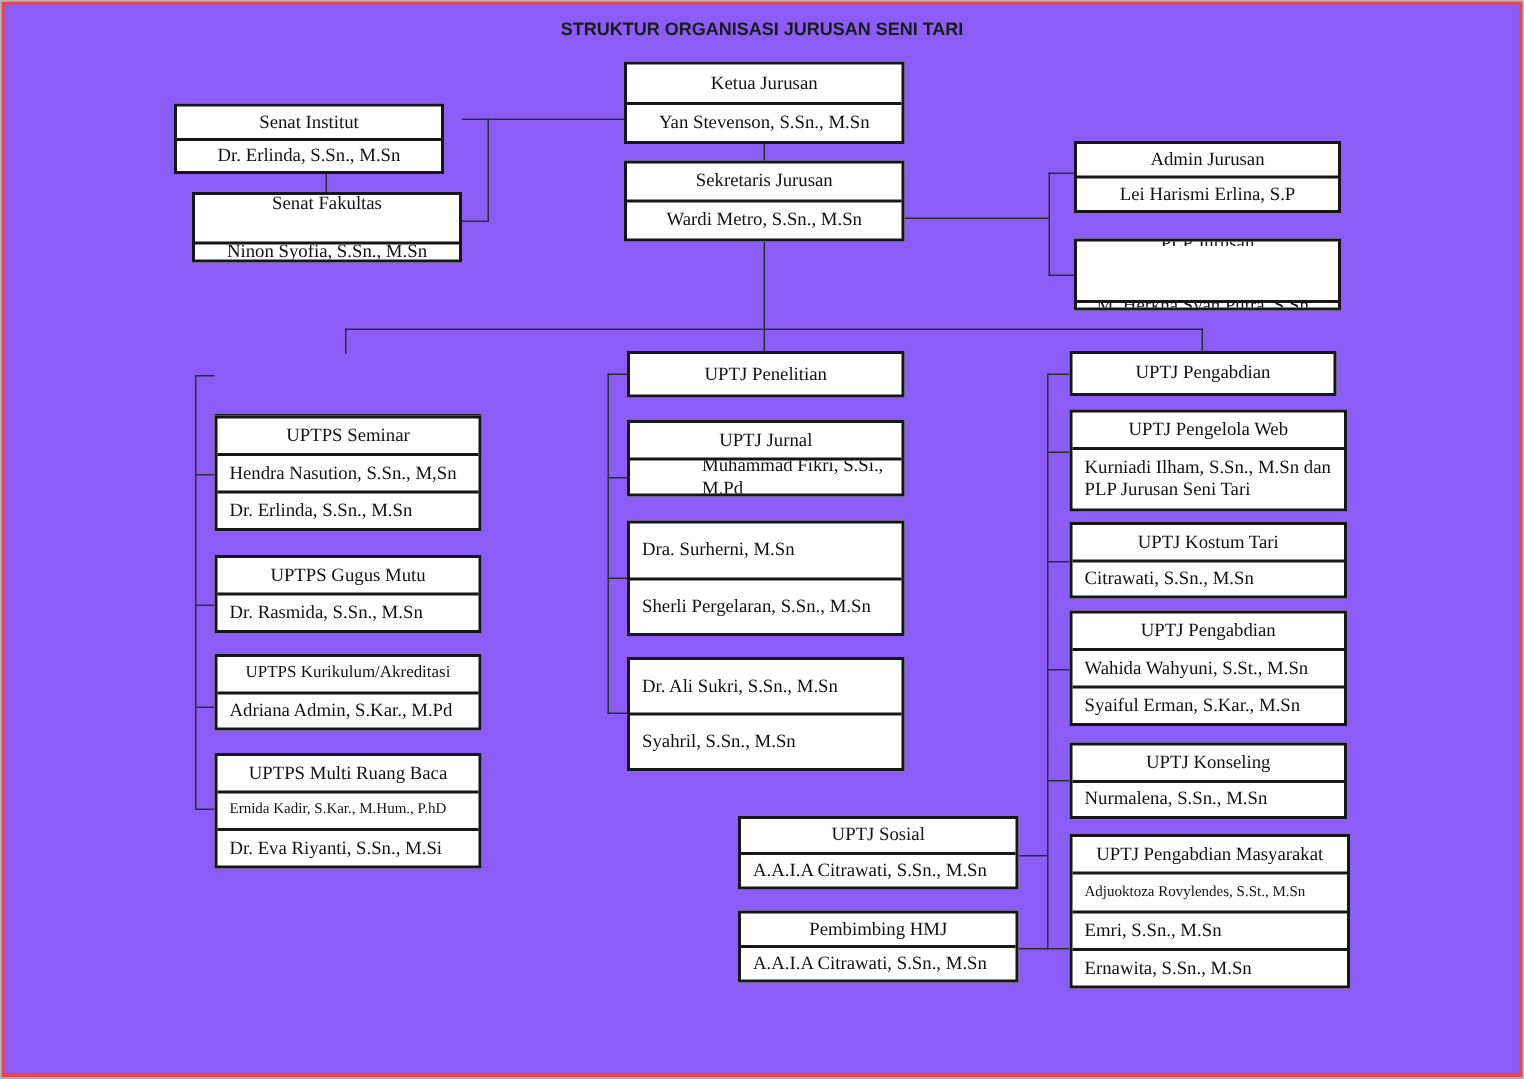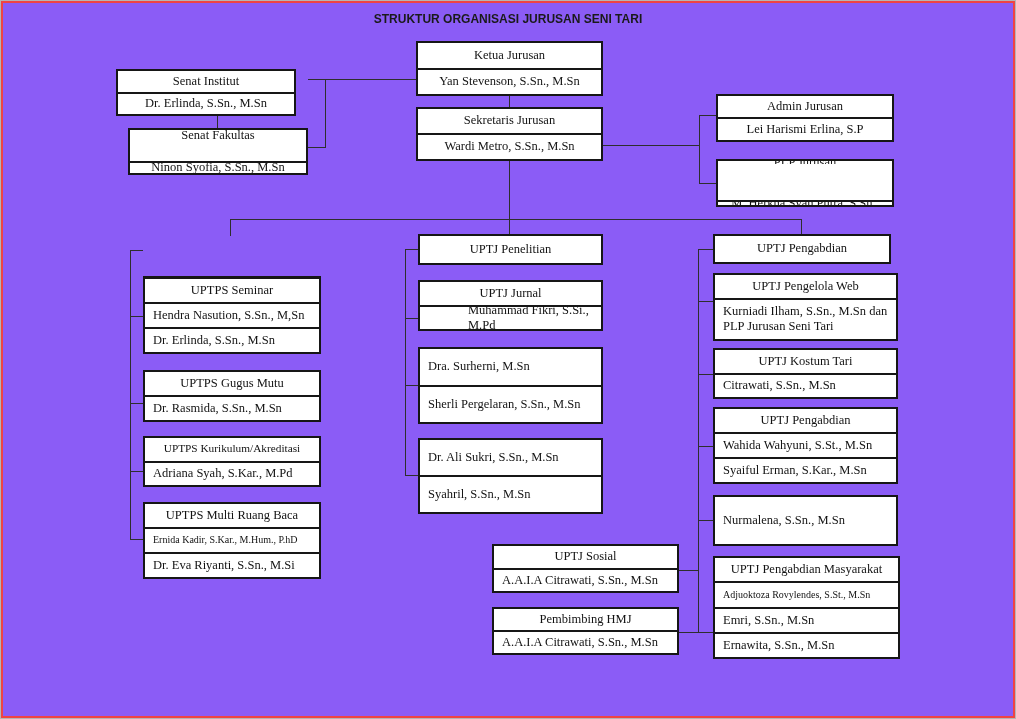--- a/index.html
+++ b/index.html
@@ -126,7 +126,7 @@
       </div>
       <div class="box" style="left: 140px; top: 433px; width: 178px; height: 51px;">
         <div class="row title tsmall">UPTPS Kurikulum/Akreditasi</div>
-        <div class="row member" style="flex: 1 1 0px;">Adriana Syah, S.Kar., M.Pd</div>
+        <div class="row member" style="flex: 1 1 0px;">Adriana Admin, S.Kar., M.Pd</div>
       </div>
       <div class="box" style="left: 140px; top: 499px; width: 178px; height: 77px;">
         <div class="row title">UPTPS Multi Ruang Baca</div>

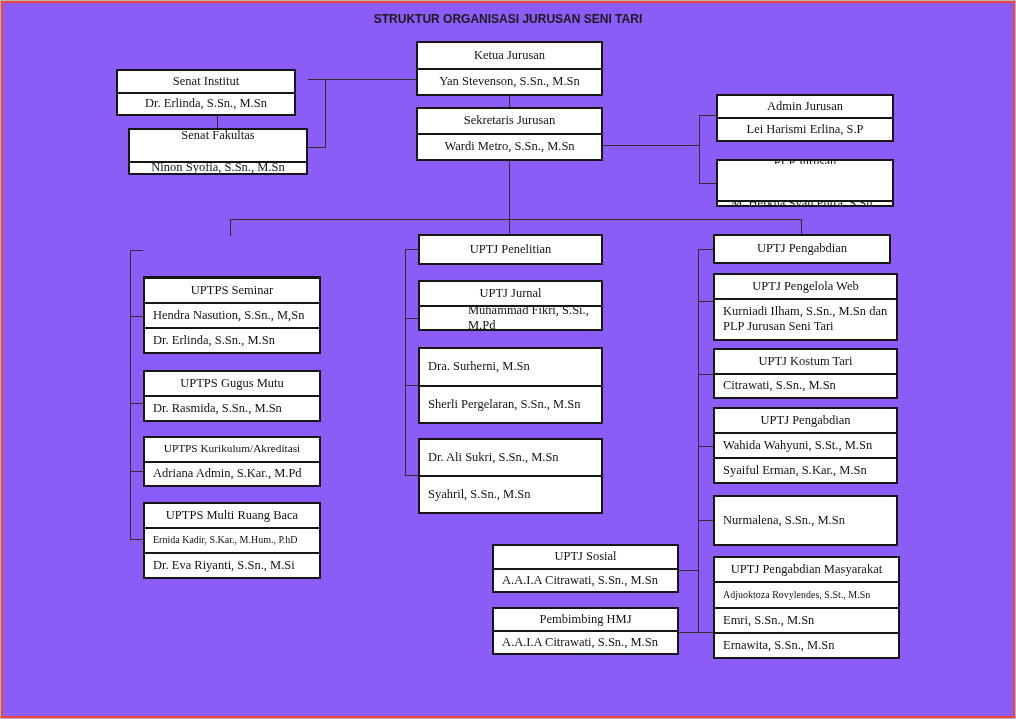--- a/index.html
+++ b/index.html
@@ -174,6 +174,7 @@
         <div class="row member" style="flex: 1 1 0px;">Syaiful Erman, S.Kar., M.Sn</div>
       </div>
       <div class="box" style="left: 710px; top: 492px; width: 185px; height: 51px;">
+        <div class="row title">UPTJ Konseling</div>
         <div class="row member" style="flex: 1 1 0px;">Nurmalena, S.Sn., M.Sn</div>
       </div>
       <div class="box" style="left: 710px; top: 553px; width: 187px; height: 103px;">

